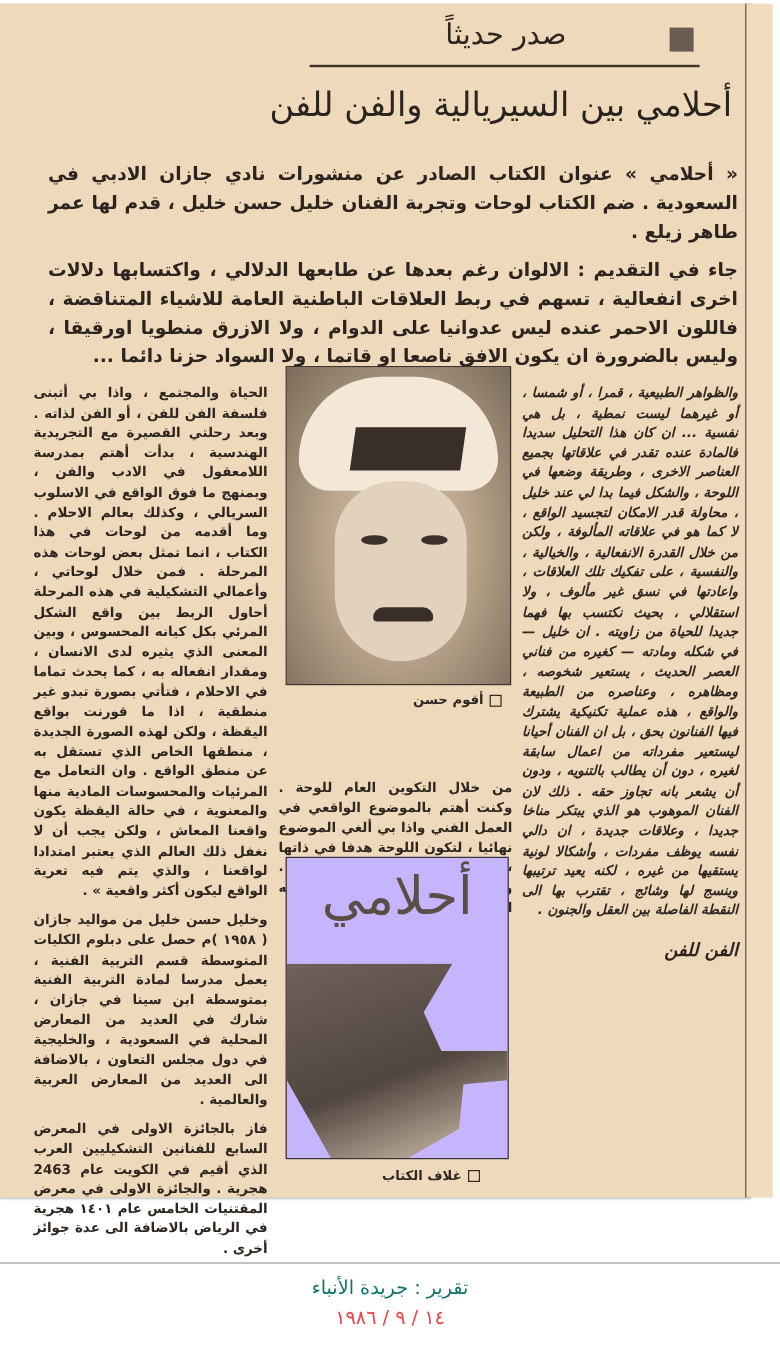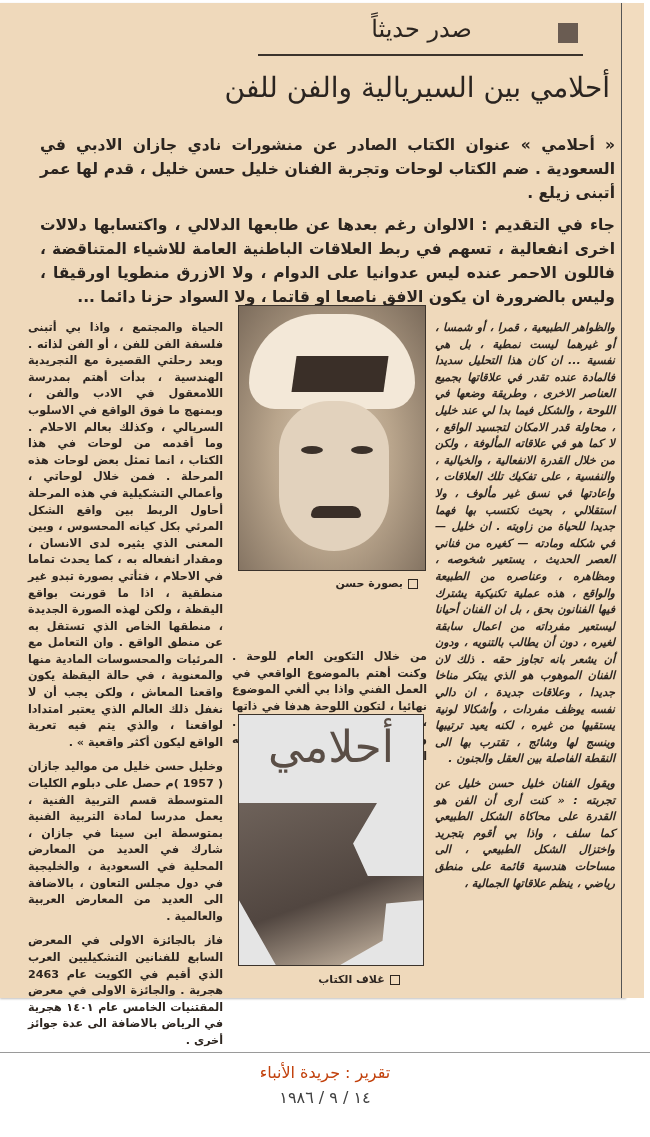--- a/index.html
+++ b/index.html
@@ -43,7 +43,7 @@
   <div class="headline">أحلامي بين السيريالية والفن للفن</div>
 
   <div class="intro">
-    <p>« أحلامي » عنوان الكتاب الصادر عن منشورات نادي جازان الادبي في السعودية . ضم الكتاب لوحات وتجربة الفنان خليل حسن خليل ، قدم لها عمر أتبنى زيلع .</p>
+    <p>« أحلامي » عنوان الكتاب الصادر عن منشورات نادي جازان الادبي في السعودية . ضم الكتاب لوحات وتجربة الفنان خليل حسن خليل ، قدم لها عمر طاهر زيلع .</p>
     <p>جاء في التقديم : الالوان رغم بعدها عن طابعها الدلالي ، واكتسابها دلالات اخرى انفعالية ، تسهم في ربط العلاقات الباطنية العامة للاشياء المتناقضة ، فاللون الاحمر عنده ليس عدوانيا على الدوام ، ولا الازرق منطويا اورقيقا ، وليس بالضرورة ان يكون الافق ناصعا او قاتما ، ولا السواد حزنا دائما ...</p>
   </div>
 

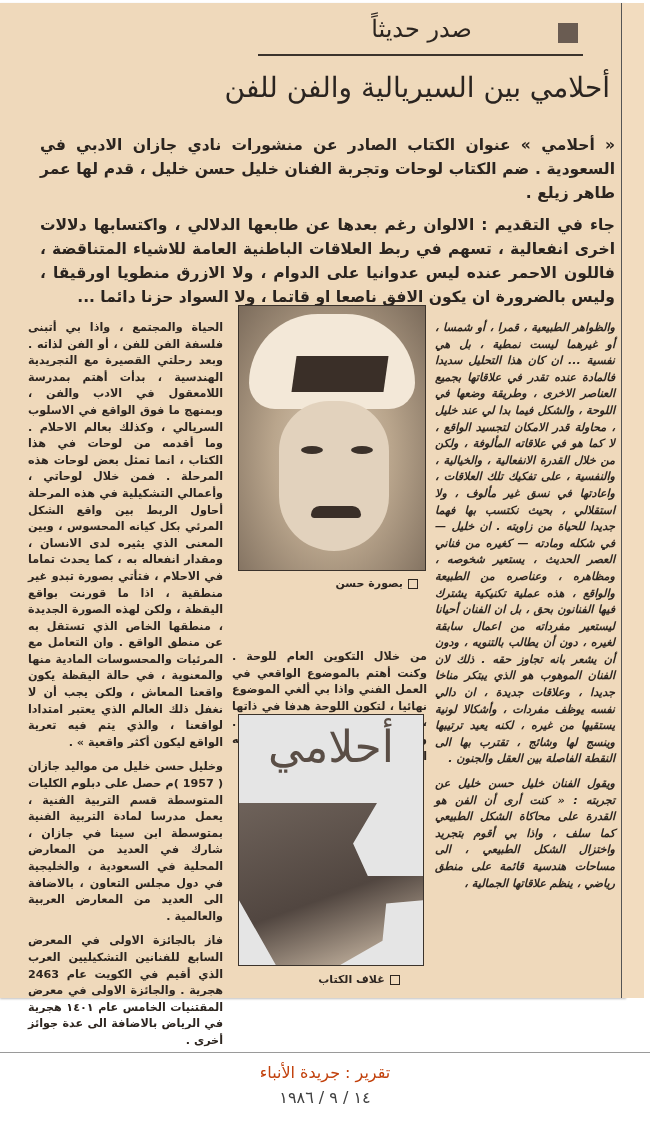--- a/index.html
+++ b/index.html
@@ -61,7 +61,7 @@
     <div class="mus"></div>
   </div>
   <div class="caption" style="left:300px; top:574px; width:118px; text-align:right;">
-    <span class="sq"></span><span>بصورة حسن</span>
+    <span class="sq"></span><span>أقوم حسن</span>
   </div>
 
   <div class="col col-mid">

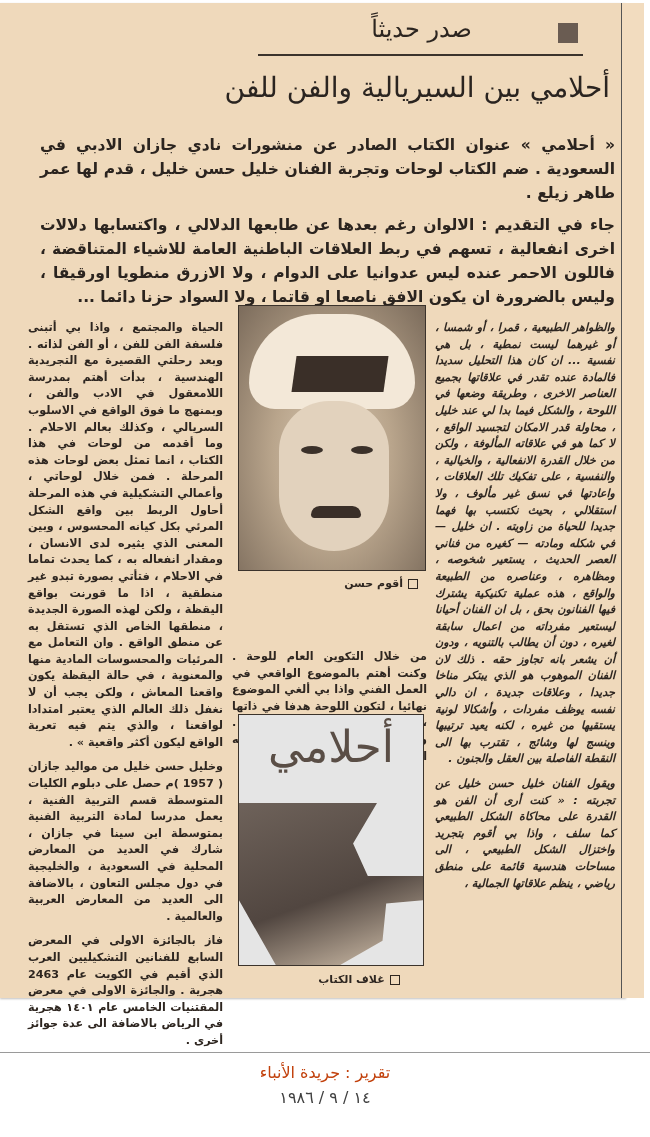--- a/index.html
+++ b/index.html
@@ -78,7 +78,7 @@
 
   <div class="col col-left">
     <p>الحياة والمجتمع ، واذا بي أتبنى فلسفة الفن للفن ، أو الفن لذاته . وبعد رحلتي القصيرة مع التجريدية الهندسية ، بدأت أهتم بمدرسة اللامعقول في الادب والفن ، وبمنهج ما فوق الواقع في الاسلوب السريالي ، وكذلك بعالم الاحلام . وما أقدمه من لوحات في هذا الكتاب ، انما تمثل بعض لوحات هذه المرحلة . فمن خلال لوحاتي ، وأعمالي التشكيلية في هذه المرحلة أحاول الربط بين واقع الشكل المرئي بكل كيانه المحسوس ، وبين المعنى الذي يثيره لدى الانسان ، ومقدار انفعاله به ، كما يحدث تماما في الاحلام ، فتأتي بصورة تبدو غير منطقية ، اذا ما قورنت بواقع اليقظة ، ولكن لهذه الصورة الجديدة ، منطقها الخاص الذي تستقل به عن منطق الواقع . وان التعامل مع المرئيات والمحسوسات المادية منها والمعنوية ، في حالة اليقظة يكون واقعنا المعاش ، ولكن يجب أن لا نغفل ذلك العالم الذي يعتبر امتدادا لواقعنا ، والذي يتم فيه تعرية الواقع ليكون أكثر واقعية » .</p>
-    <p>وخليل حسن خليل من مواليد جازان ( 1957 )م حصل على دبلوم الكليات المتوسطة قسم التربية الفنية ، يعمل مدرسا لمادة التربية الفنية بمتوسطة ابن سينا في جازان ، شارك في العديد من المعارض المحلية في السعودية ، والخليجية في دول مجلس التعاون ، بالاضافة الى العديد من المعارض العربية والعالمية .</p>
+    <p>وخليل حسن خليل من مواليد جازان ( ١٩٥٨ )م حصل على دبلوم الكليات المتوسطة قسم التربية الفنية ، يعمل مدرسا لمادة التربية الفنية بمتوسطة ابن سينا في جازان ، شارك في العديد من المعارض المحلية في السعودية ، والخليجية في دول مجلس التعاون ، بالاضافة الى العديد من المعارض العربية والعالمية .</p>
     <p>فاز بالجائزة الاولى في المعرض السابع للفنانين التشكيليين العرب الذي أقيم في الكويت عام 2463 هجرية . والجائزة الاولى في معرض المقتنيات الخامس عام ١٤٠١ هجرية في الرياض بالاضافة الى عدة جوائز أخرى .</p>
   </div>
 </div>

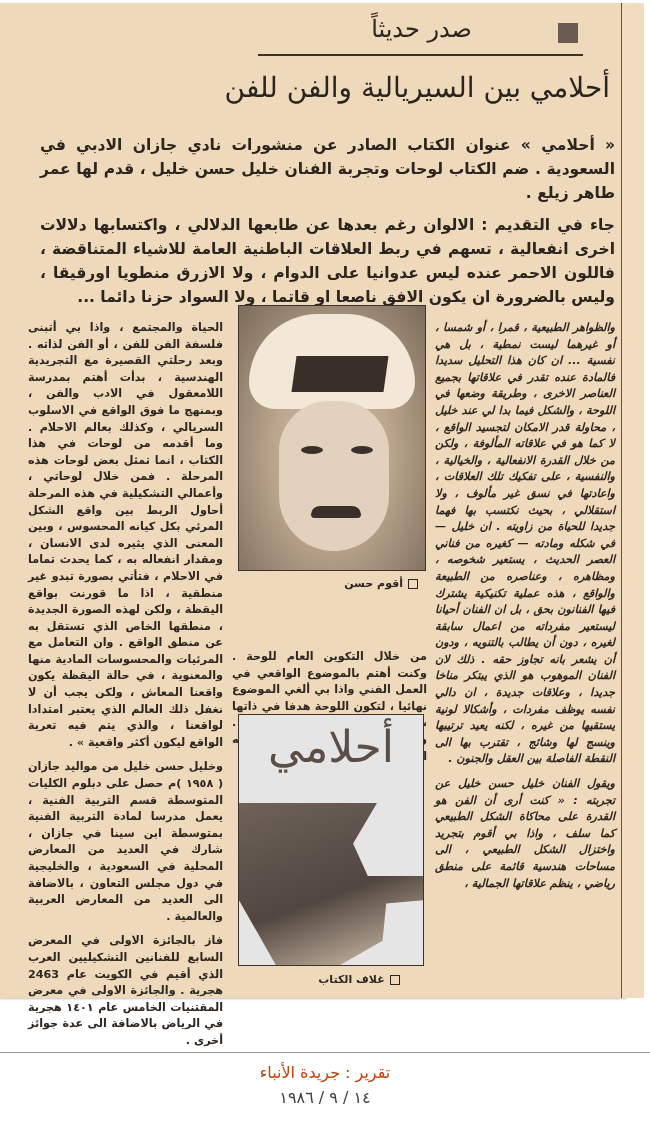--- a/index.html
+++ b/index.html
@@ -26,7 +26,7 @@
   .photo .mus { position:absolute; left:72px; top:200px; width:50px; height:12px; background:#3a2f28; border-radius:10px 10px 4px 4px; }
   .caption { position:absolute; direction:rtl; font-weight:bold; font-size:11px; color:#2e2620; }
   .caption .sq { display:inline-block; width:8px; height:8px; border:1px solid #2e2620; margin-left:5px; vertical-align:middle; }
-  .cover { position:absolute; left:238px; top:711px; width:184px; height:250px; border:1px solid #3b332c; background:#e5e5e5; overflow:hidden; }
+  .cover { position:absolute; left:238px; top:711px; width:184px; height:250px; border:1px solid #3b332c; background:#c4b5fd; overflow:hidden; }
   .cover .ttl { position:absolute; top:6px; width:100%; text-align:center; font-family:"DejaVu Serif", serif; font-size:44px; color:#5a4e46; direction:rtl; }
   .cover .horse { position:absolute; left:0; top:88px; width:184px; height:162px; background:linear-gradient(160deg,#6e625a 0%, #514640 55%, #d9c7b1 100%); clip-path:polygon(0 0, 75% 0, 62% 25%, 70% 45%, 100% 45%, 100% 60%, 80% 62%, 78% 85%, 55% 100%, 20% 100%, 10% 80%, 0 60%); }
   .footer-rule { position:absolute; left:0; top:1052px; width:650px; height:1px; background:#9a9a9a; }

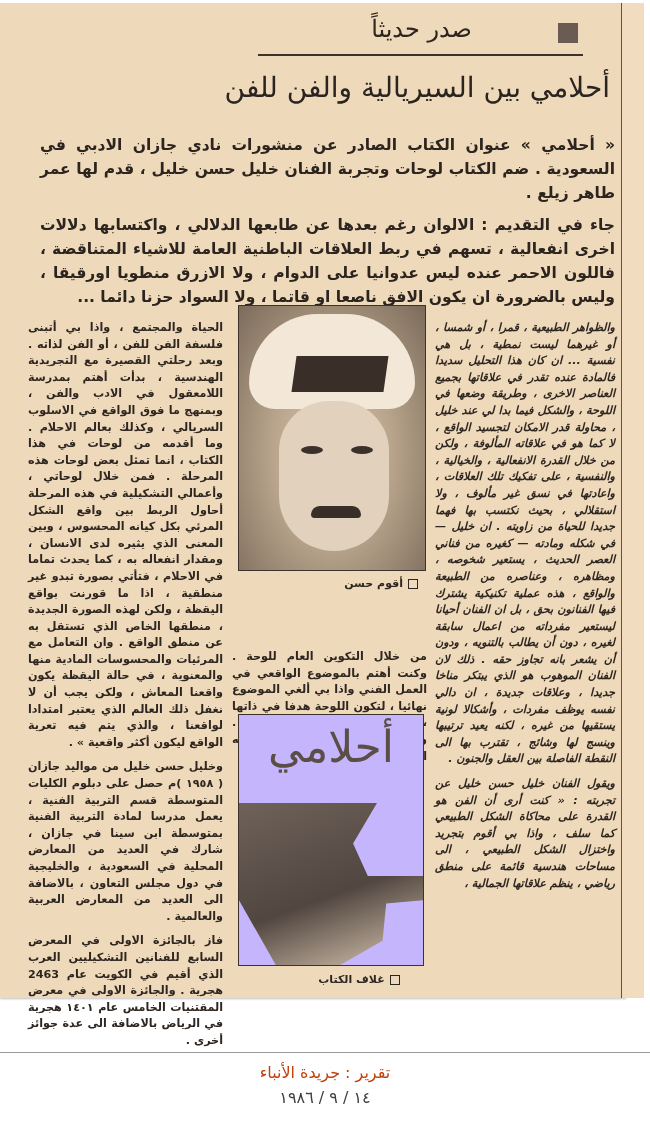--- a/index.html
+++ b/index.html
@@ -49,6 +49,7 @@
 
   <div class="col col-right">
     <p>والظواهر الطبيعية ، قمرا ، أو شمسا ، أو غيرهما ليست نمطية ، بل هي نفسية ... ان كان هذا التحليل سديدا فالمادة عنده تقدر في علاقاتها بجميع العناصر الاخرى ، وطريقة وضعها في اللوحة ، والشكل فيما بدا لي عند خليل ، محاولة قدر الامكان لتجسيد الواقع ، لا كما هو في علاقاته المألوفة ، ولكن من خلال القدرة الانفعالية ، والخيالية ، والنفسية ، على تفكيك تلك العلاقات ، واعادتها في نسق غير مألوف ، ولا استقلالي ، بحيث نكتسب بها فهما جديدا للحياة من زاويته . ان خليل — في شكله ومادته — كغيره من فناني العصر الحديث ، يستعير شخوصه ، ومظاهره ، وعناصره من الطبيعة والواقع ، هذه عملية تكنيكية يشترك فيها الفنانون بحق ، بل ان الفنان أحيانا ليستعير مفرداته من اعمال سابقة لغيره ، دون أن يطالب بالتنويه ، ودون أن يشعر بانه تجاوز حقه . ذلك لان الفنان الموهوب هو الذي يبتكر مناخا جديدا ، وعلاقات جديدة ، ان دالي نفسه يوظف مفردات ، وأشكالا لونية يستقيها من غيره ، لكنه يعيد ترتيبها وينسج لها وشائج ، تقترب بها الى النقطة الفاصلة بين العقل والجنون .</p>
+    <p class="subhead">الفن للفن</p>
     <p>ويقول الفنان خليل حسن خليل عن تجربته : « كنت أرى أن الفن هو القدرة على محاكاة الشكل الطبيعي كما سلف ، واذا بي أقوم بتجريد واختزال الشكل الطبيعي ، الى مساحات هندسية قائمة على منطق رياضي ، ينظم علاقاتها الجمالية ،</p>
   </div>
 

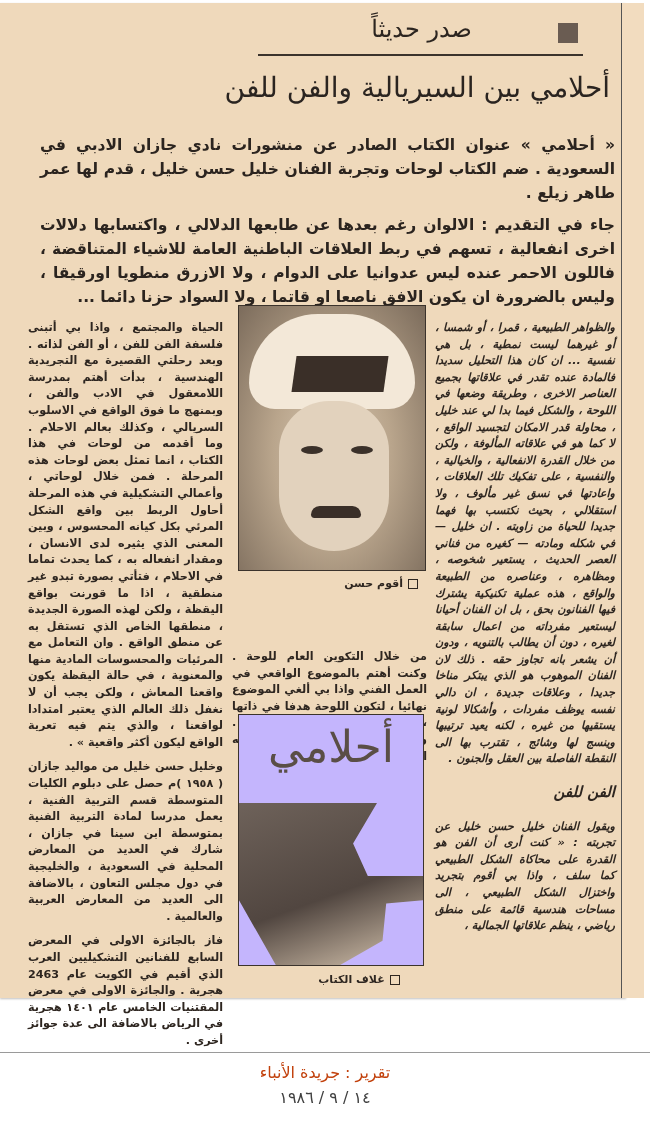--- a/index.html
+++ b/index.html
@@ -50,7 +50,6 @@
   <div class="col col-right">
     <p>والظواهر الطبيعية ، قمرا ، أو شمسا ، أو غيرهما ليست نمطية ، بل هي نفسية ... ان كان هذا التحليل سديدا فالمادة عنده تقدر في علاقاتها بجميع العناصر الاخرى ، وطريقة وضعها في اللوحة ، والشكل فيما بدا لي عند خليل ، محاولة قدر الامكان لتجسيد الواقع ، لا كما هو في علاقاته المألوفة ، ولكن من خلال القدرة الانفعالية ، والخيالية ، والنفسية ، على تفكيك تلك العلاقات ، واعادتها في نسق غير مألوف ، ولا استقلالي ، بحيث نكتسب بها فهما جديدا للحياة من زاويته . ان خليل — في شكله ومادته — كغيره من فناني العصر الحديث ، يستعير شخوصه ، ومظاهره ، وعناصره من الطبيعة والواقع ، هذه عملية تكنيكية يشترك فيها الفنانون بحق ، بل ان الفنان أحيانا ليستعير مفرداته من اعمال سابقة لغيره ، دون أن يطالب بالتنويه ، ودون أن يشعر بانه تجاوز حقه . ذلك لان الفنان الموهوب هو الذي يبتكر مناخا جديدا ، وعلاقات جديدة ، ان دالي نفسه يوظف مفردات ، وأشكالا لونية يستقيها من غيره ، لكنه يعيد ترتيبها وينسج لها وشائج ، تقترب بها الى النقطة الفاصلة بين العقل والجنون .</p>
     <p class="subhead">الفن للفن</p>
-    <p>ويقول الفنان خليل حسن خليل عن تجربته : « كنت أرى أن الفن هو القدرة على محاكاة الشكل الطبيعي كما سلف ، واذا بي أقوم بتجريد واختزال الشكل الطبيعي ، الى مساحات هندسية قائمة على منطق رياضي ، ينظم علاقاتها الجمالية ،</p>
   </div>
 
   <div class="photo">

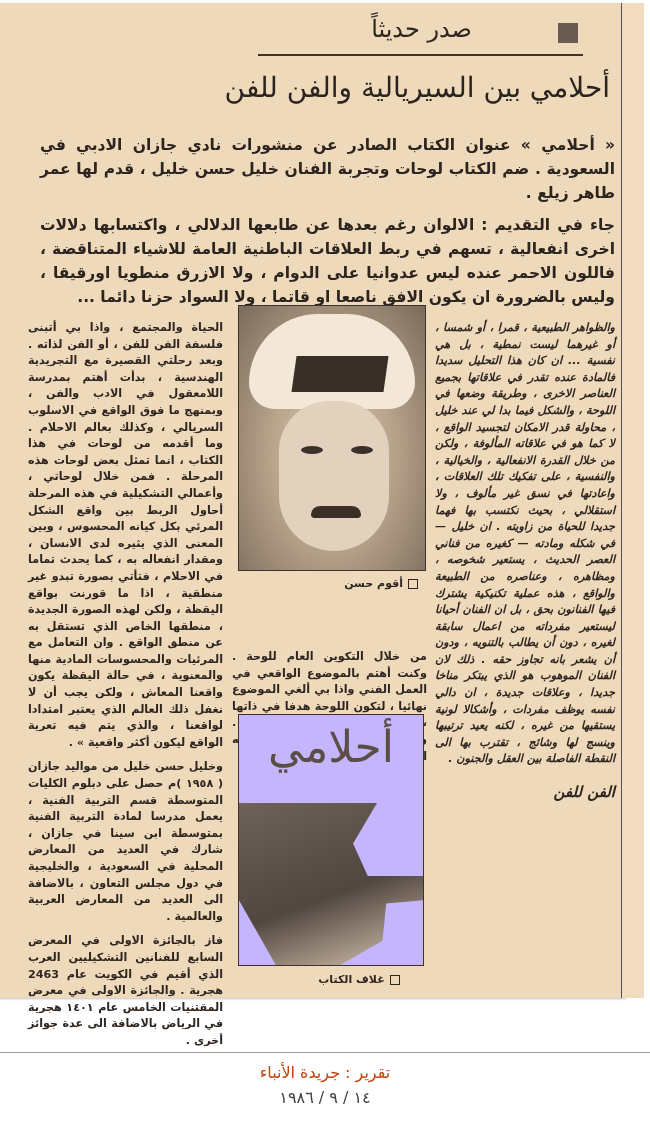--- a/index.html
+++ b/index.html
@@ -30,7 +30,7 @@
   .cover .ttl { position:absolute; top:6px; width:100%; text-align:center; font-family:"DejaVu Serif", serif; font-size:44px; color:#5a4e46; direction:rtl; }
   .cover .horse { position:absolute; left:0; top:88px; width:184px; height:162px; background:linear-gradient(160deg,#6e625a 0%, #514640 55%, #d9c7b1 100%); clip-path:polygon(0 0, 75% 0, 62% 25%, 70% 45%, 100% 45%, 100% 60%, 80% 62%, 78% 85%, 55% 100%, 20% 100%, 10% 80%, 0 60%); }
   .footer-rule { position:absolute; left:0; top:1052px; width:650px; height:1px; background:#9a9a9a; }
-  .footer-src { position:absolute; left:0; top:1063px; width:650px; text-align:center; direction:rtl; font-size:16px; color:#c2410c; }
+  .footer-src { position:absolute; left:0; top:1063px; width:650px; text-align:center; direction:rtl; font-size:16px; color:#0f766e; }
   .footer-date { position:absolute; left:0; top:1088px; width:650px; text-align:center; direction:rtl; font-size:16px; color:#404040; }
 </style>
 </head>

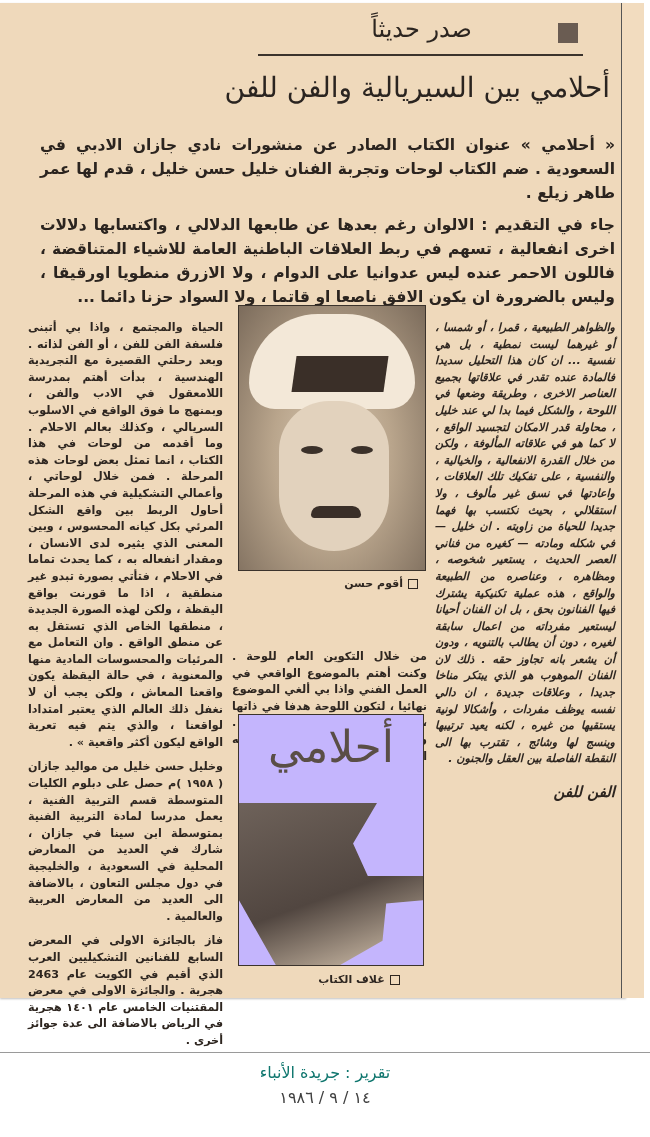--- a/index.html
+++ b/index.html
@@ -31,7 +31,7 @@
   .cover .horse { position:absolute; left:0; top:88px; width:184px; height:162px; background:linear-gradient(160deg,#6e625a 0%, #514640 55%, #d9c7b1 100%); clip-path:polygon(0 0, 75% 0, 62% 25%, 70% 45%, 100% 45%, 100% 60%, 80% 62%, 78% 85%, 55% 100%, 20% 100%, 10% 80%, 0 60%); }
   .footer-rule { position:absolute; left:0; top:1052px; width:650px; height:1px; background:#9a9a9a; }
   .footer-src { position:absolute; left:0; top:1063px; width:650px; text-align:center; direction:rtl; font-size:16px; color:#0f766e; }
-  .footer-date { position:absolute; left:0; top:1088px; width:650px; text-align:center; direction:rtl; font-size:16px; color:#404040; }
+  .footer-date { position:absolute; left:0; top:1088px; width:650px; text-align:center; direction:rtl; font-size:16px; color:#ef4444; }
 </style>
 </head>
 <body>

